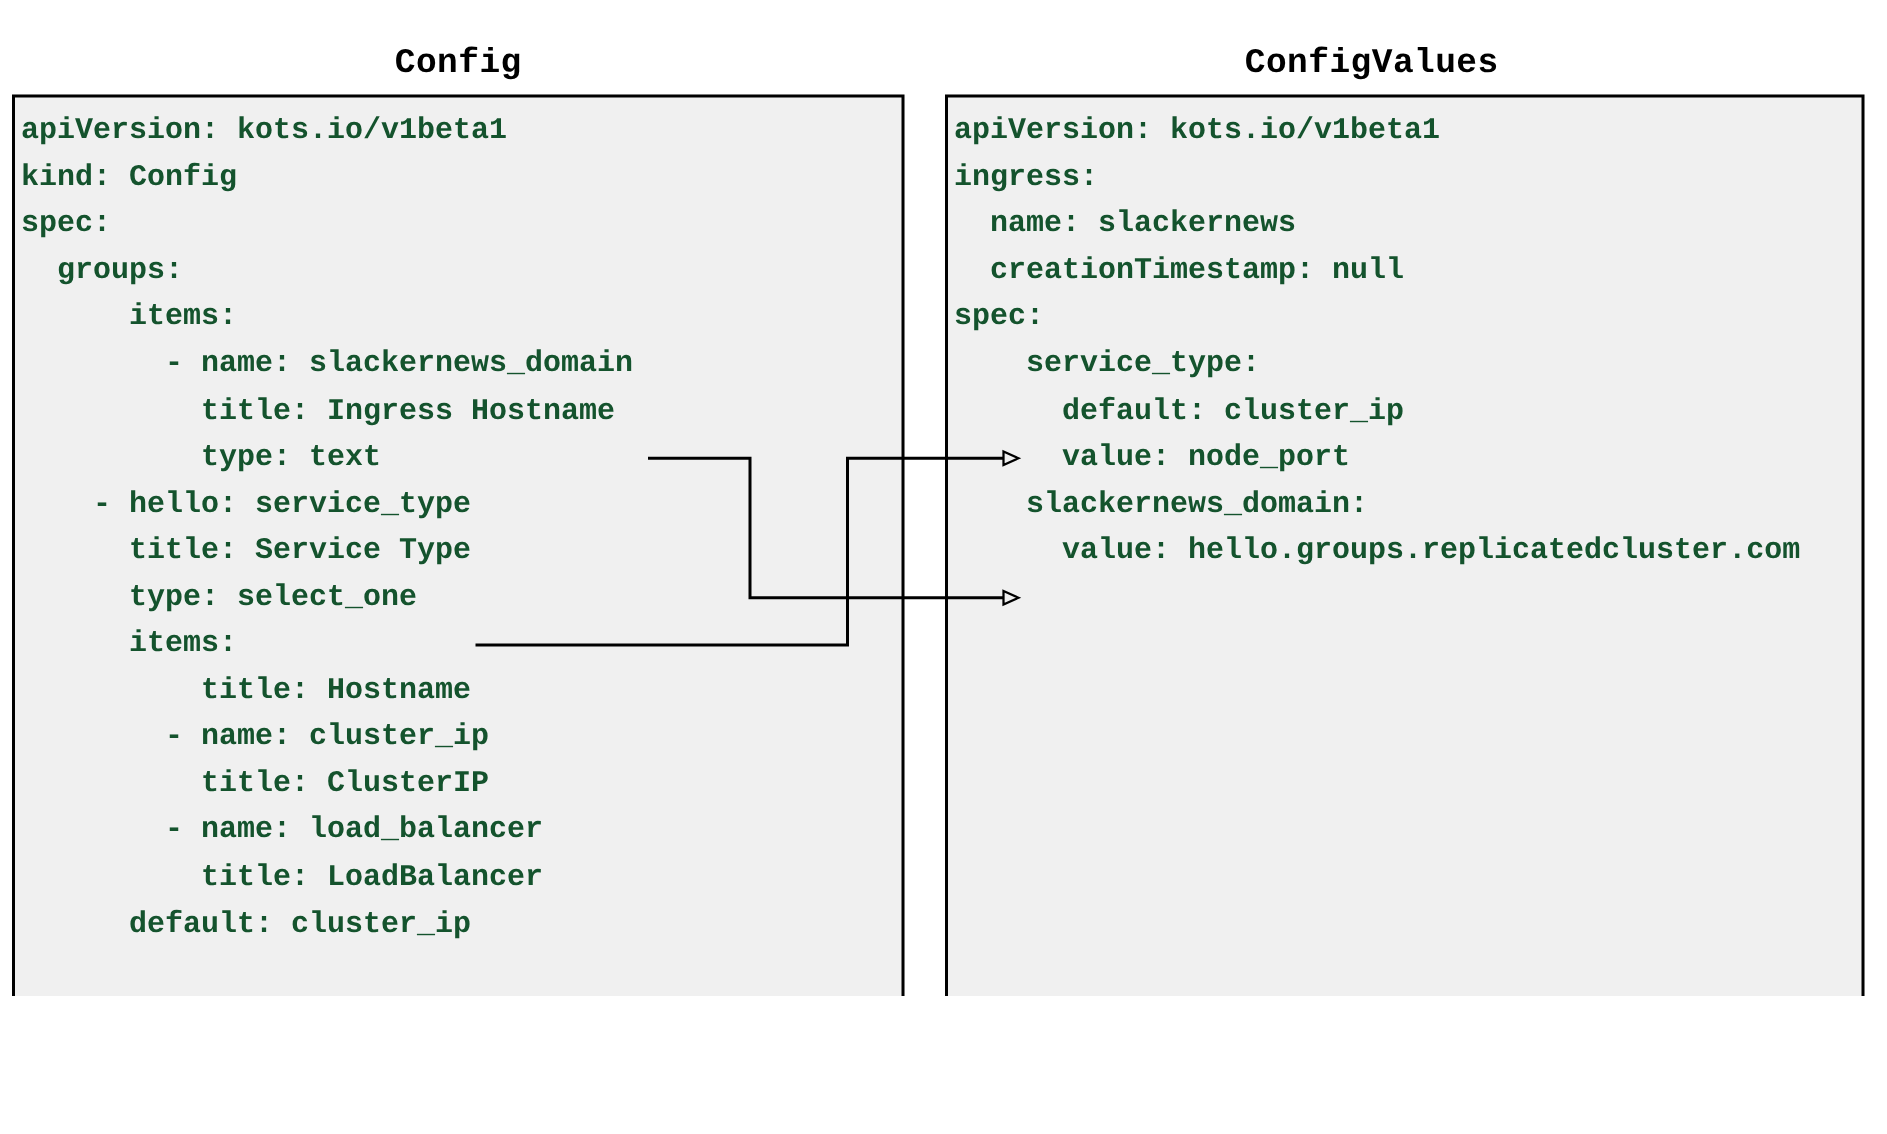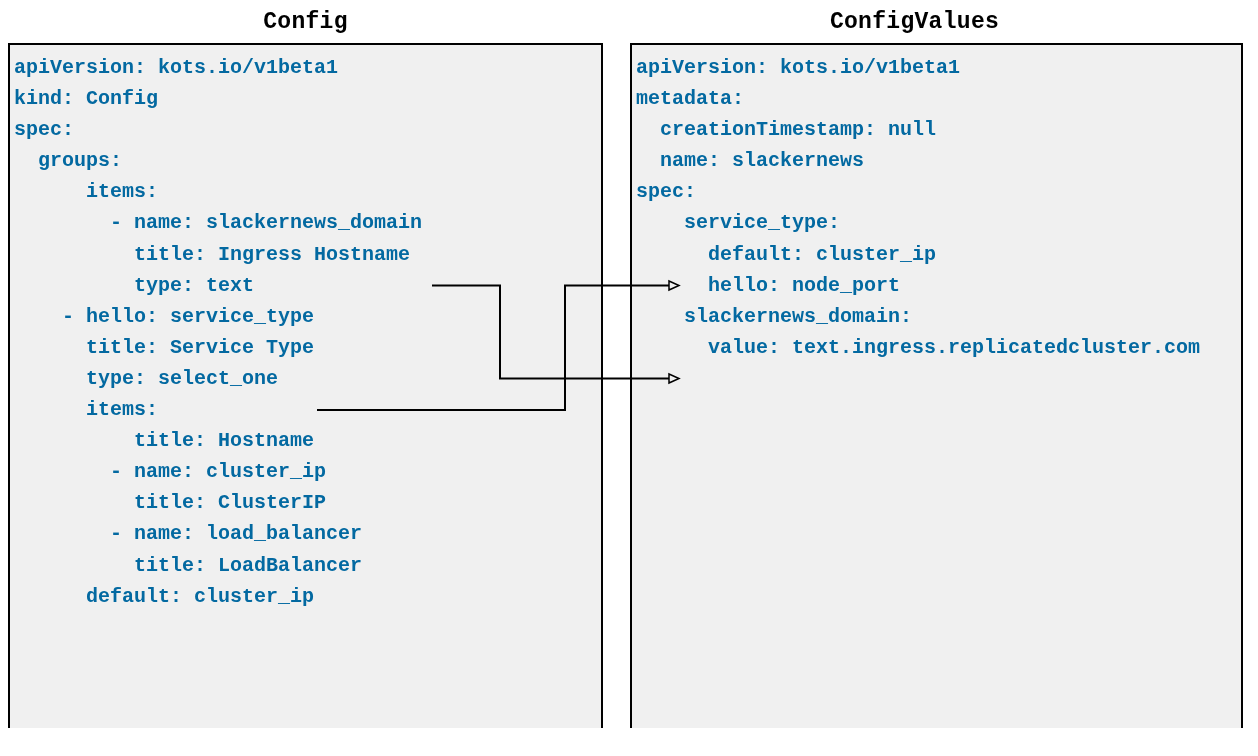--- a/index.html
+++ b/index.html
@@ -6,10 +6,11 @@
   .stage {
     position: relative;
     width: 1258px;
-    height: 728px;
+    height: 644px;
     background: #ffffff;
     font-family: "Liberation Mono", monospace;
     overflow: hidden;
+    margin-top: 20px;
   }
   .panel-title {
     position: absolute;

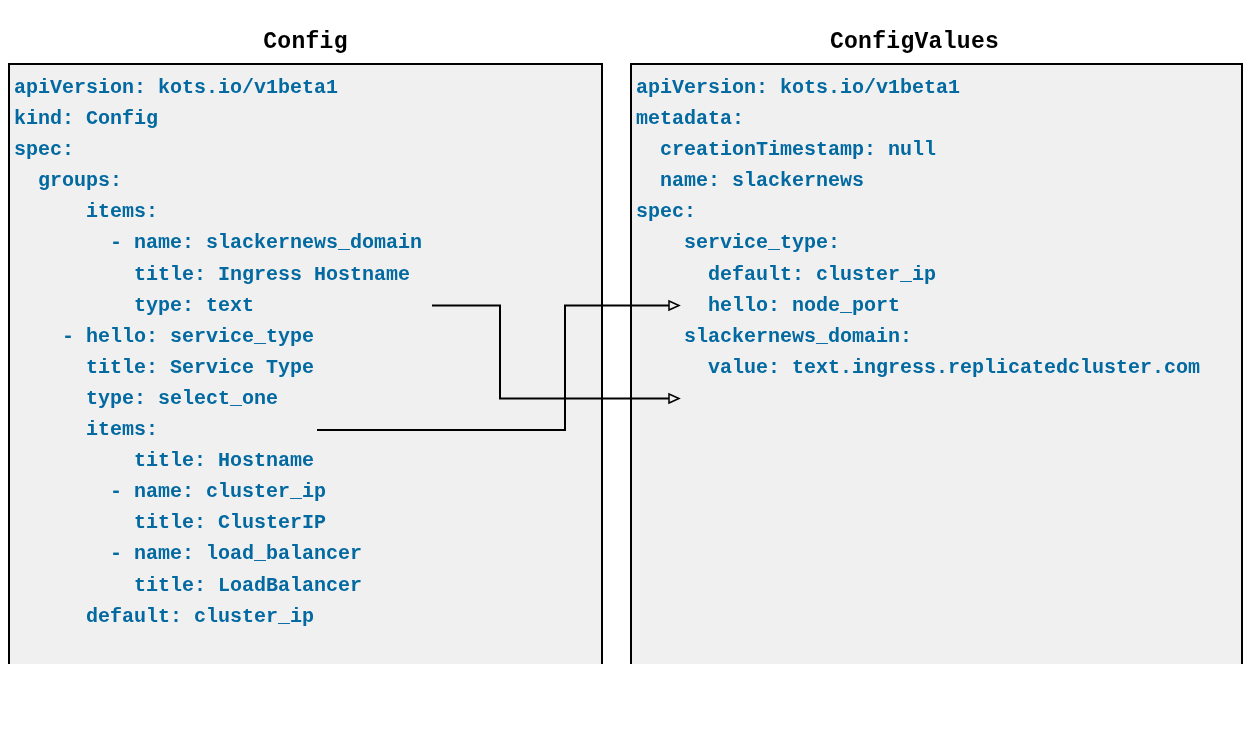--- a/index.html
+++ b/index.html
@@ -41,7 +41,7 @@
     line-height: 31.1px;
     height: 31.1px;
     font-weight: bold;
-    color: #0369a1;
+    color: #14532d;
     white-space: pre;
   }
   .connector-overlay {

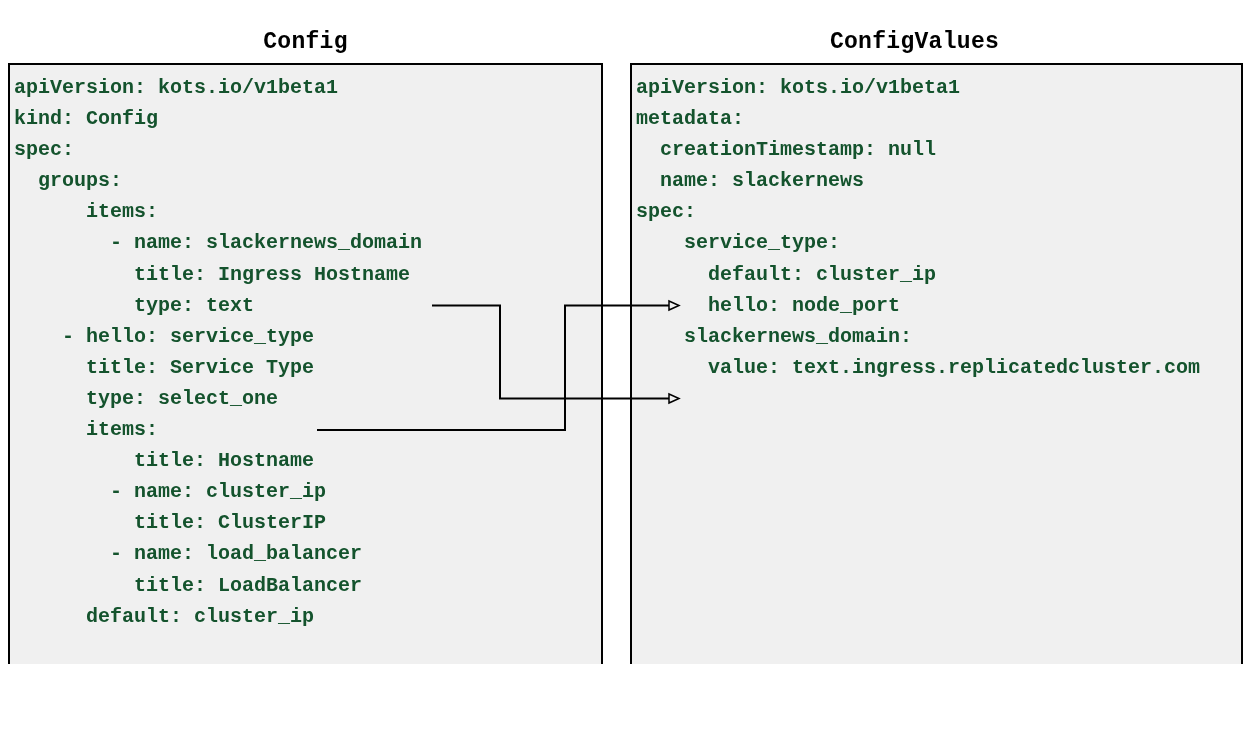--- a/index.html
+++ b/index.html
@@ -87,7 +87,7 @@
   <div class="panel panel-configvalues">
     <div class="code">
         <div class="code-line">apiVersion: kots.io/v1beta1</div>
-        <div class="code-line">metadata:</div>
+        <div class="code-line">ingress:</div>
         <div class="code-line">  creationTimestamp: null</div>
         <div class="code-line">  name: slackernews</div>
         <div class="code-line">spec:</div>

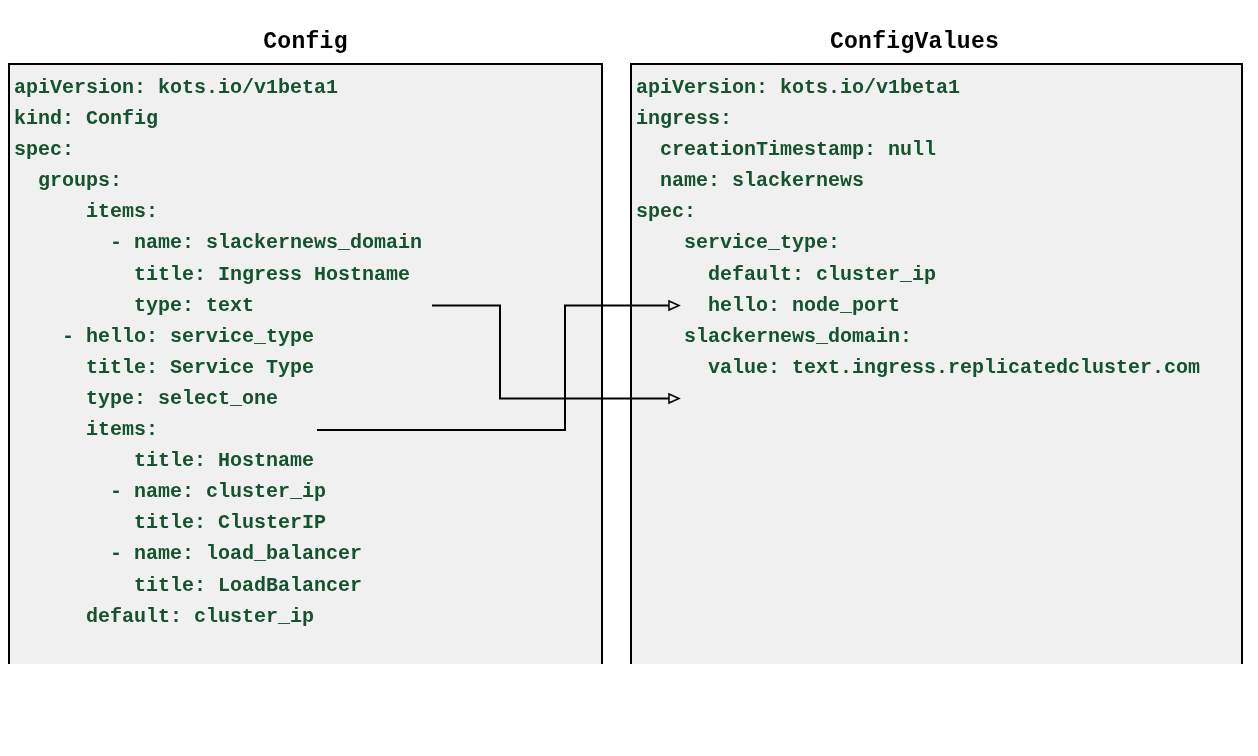--- a/index.html
+++ b/index.html
@@ -88,8 +88,8 @@
     <div class="code">
         <div class="code-line">apiVersion: kots.io/v1beta1</div>
         <div class="code-line">ingress:</div>
+        <div class="code-line">  name: slackernews</div>
         <div class="code-line">  creationTimestamp: null</div>
-        <div class="code-line">  name: slackernews</div>
         <div class="code-line">spec:</div>
         <div class="code-line">    service_type:</div>
         <div class="code-line">      default: cluster_ip</div>

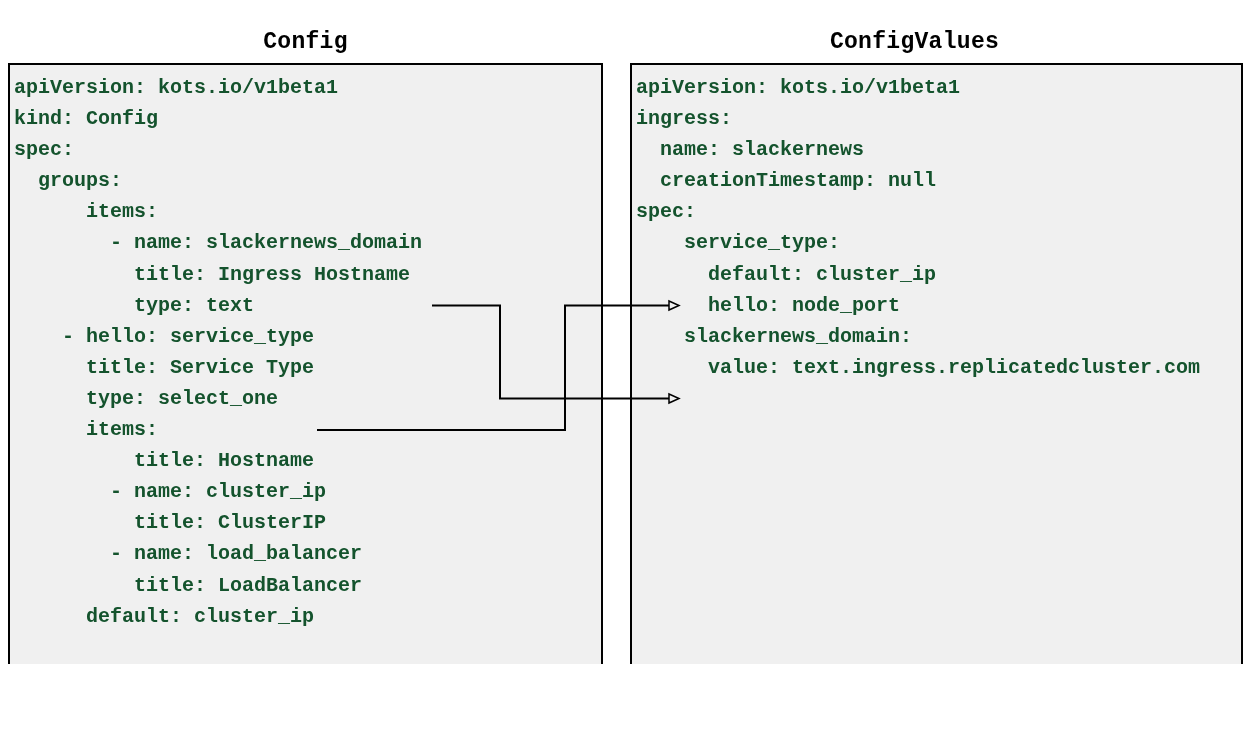--- a/index.html
+++ b/index.html
@@ -93,7 +93,7 @@
         <div class="code-line">spec:</div>
         <div class="code-line">    service_type:</div>
         <div class="code-line">      default: cluster_ip</div>
-        <div class="code-line">      hello: node_port</div>
+        <div class="code-line">      value: node_port</div>
         <div class="code-line">    slackernews_domain:</div>
         <div class="code-line">      value: text.ingress.replicatedcluster.com</div>
       </div>

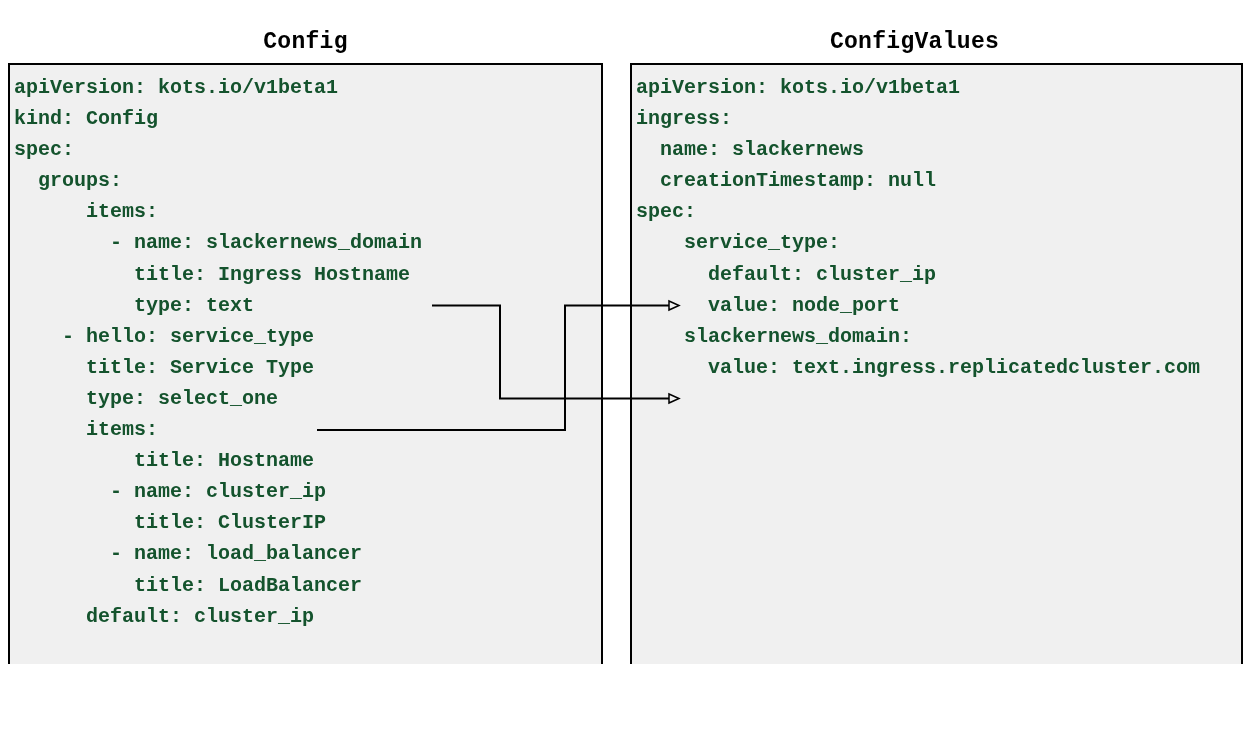--- a/index.html
+++ b/index.html
@@ -95,7 +95,7 @@
         <div class="code-line">      default: cluster_ip</div>
         <div class="code-line">      value: node_port</div>
         <div class="code-line">    slackernews_domain:</div>
-        <div class="code-line">      value: text.ingress.replicatedcluster.com</div>
+        <div class="code-line">      value: hello.groups.replicatedcluster.com</div>
       </div>
   </div>
 

